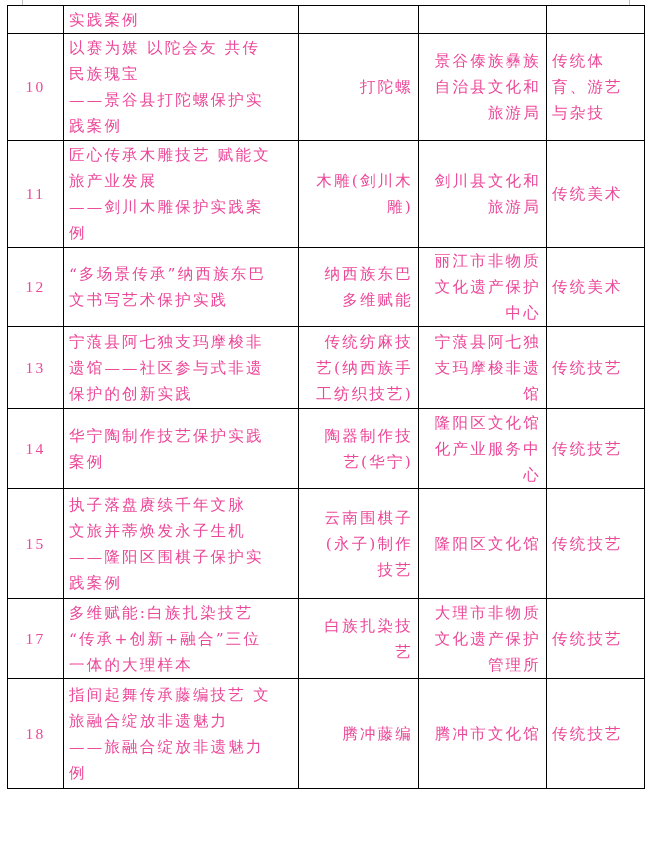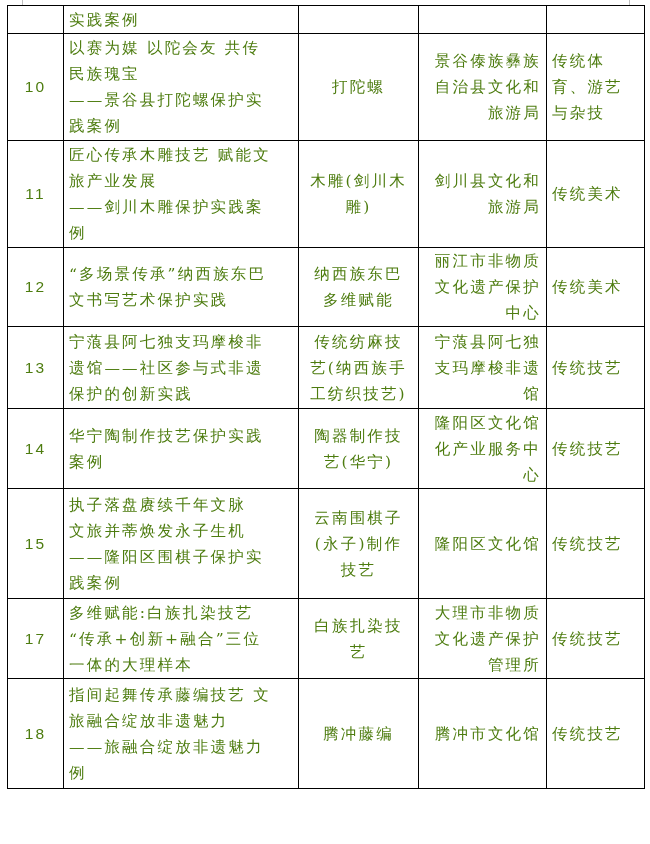--- a/index.html
+++ b/index.html
@@ -42,7 +42,7 @@
       line-height: 26px;
       padding: 0 5px;
       letter-spacing: 2.2px;
-      color: #4d7c0f;
+      color: #ec4899;
       word-break: break-all;
     }
     td.c-num {

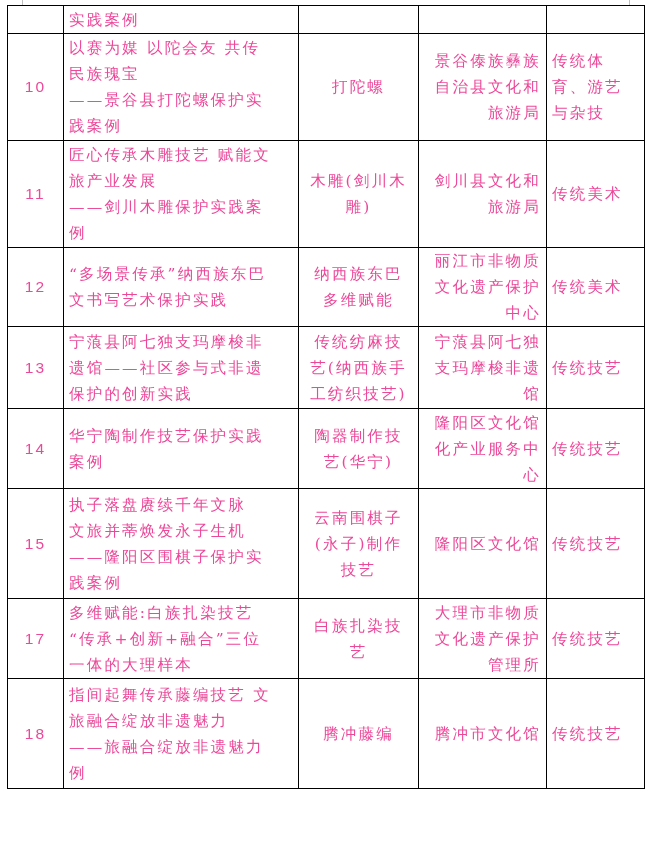--- a/index.html
+++ b/index.html
@@ -48,7 +48,7 @@
     td.c-num {
       width: 45px;
       text-align: center;
-      font-family: Liberation Sans, sans-serif;
+      font-family: Liberation Serif, serif;
       font-size: 18px;
       letter-spacing: 0;
       color: #111111;

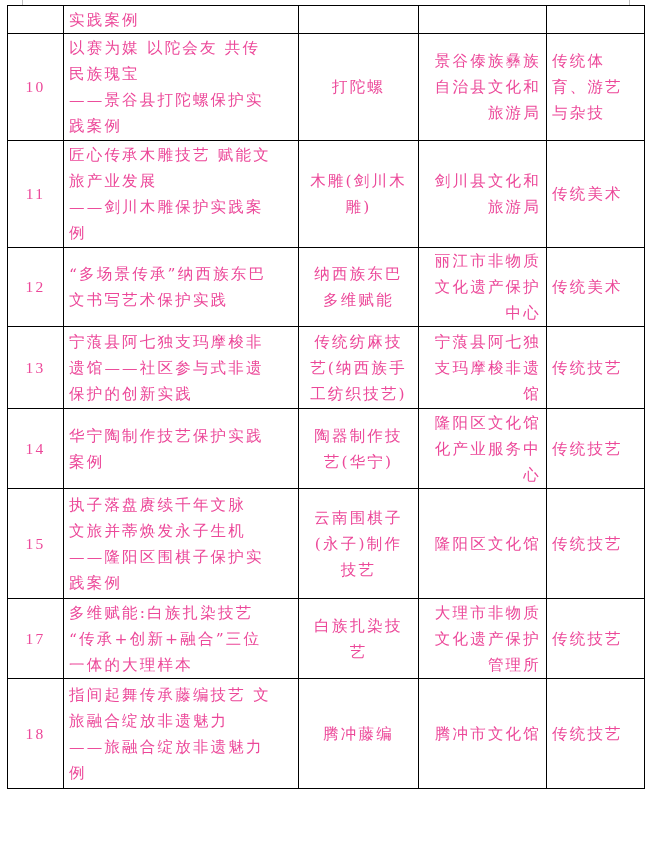--- a/index.html
+++ b/index.html
@@ -55,7 +55,7 @@
       padding: 0;
     }
     td.c-title { width: 224px; text-align: left; }
-    td.c-item { width: 109px; text-align: center; }
+    td.c-item { width: 109px; text-align: right; }
     td.c-org { width: 117px; text-align: right; }
     td.c-cat { width: 87px; }
     .line { display: block; white-space: nowrap; }

